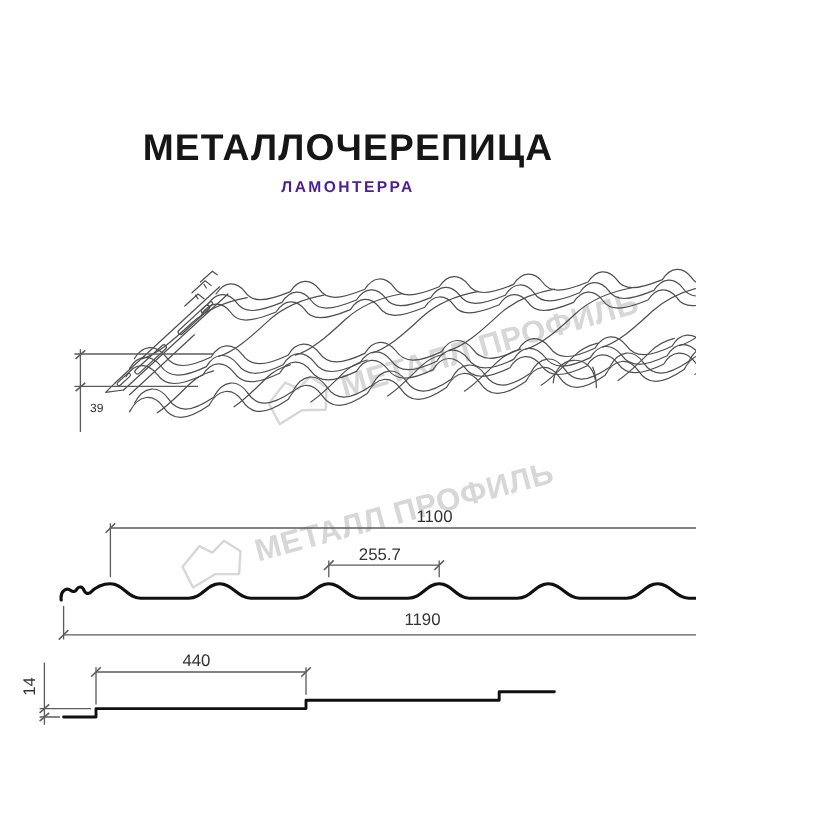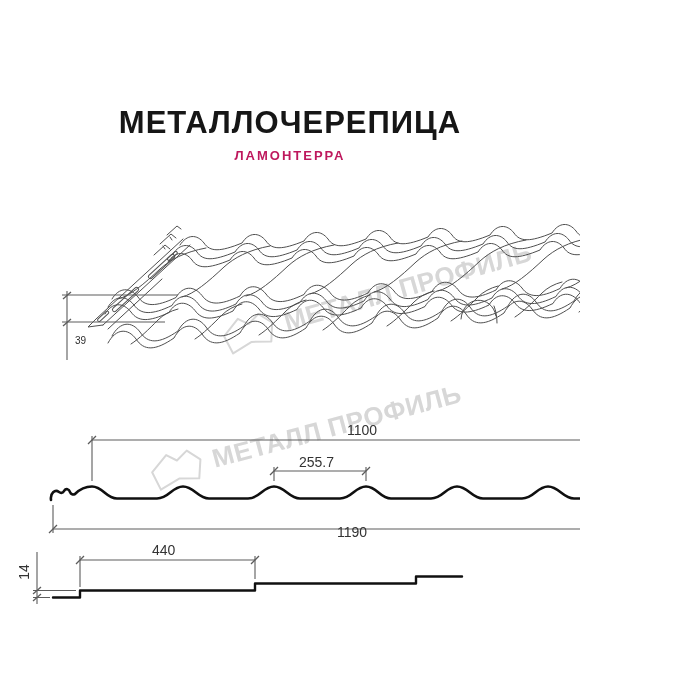--- a/index.html
+++ b/index.html
@@ -8,7 +8,7 @@
   .title{position:absolute;top:57px;left:0;right:0;text-align:center;
          font-size:31px;font-weight:800;letter-spacing:1px;color:#161616;}
   .subtitle{position:absolute;top:100px;left:0;right:0;text-align:center;
-         font-size:13px;font-weight:600;letter-spacing:2px;color:#be185d;}
+         font-size:13px;font-weight:600;letter-spacing:2px;color:#4c1d95;}
   .wm{position:absolute;display:flex;align-items:center;gap:9px;
       color:#d7d7d7;font-weight:bold;font-size:26px;letter-spacing:.5px;
       white-space:nowrap;transform-origin:0 50%;z-index:1;}

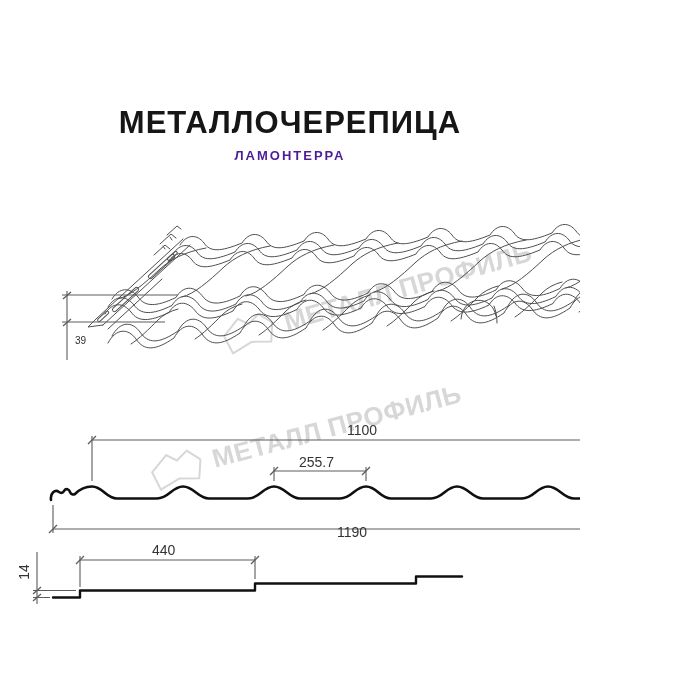--- a/index.html
+++ b/index.html
@@ -22,7 +22,7 @@
   #d1100{left:347px;top:374px;text-align:right;}
   #d1833{left:299px;top:406px;}
   #d25{left:649px;top:411px;}
-  #d1190{left:337px;top:476px;}
+  #d1190{left:337px;top:460px;}
   #d350{left:152px;top:494px;}
   #d14{left:16px;top:516px;}
 </style>

